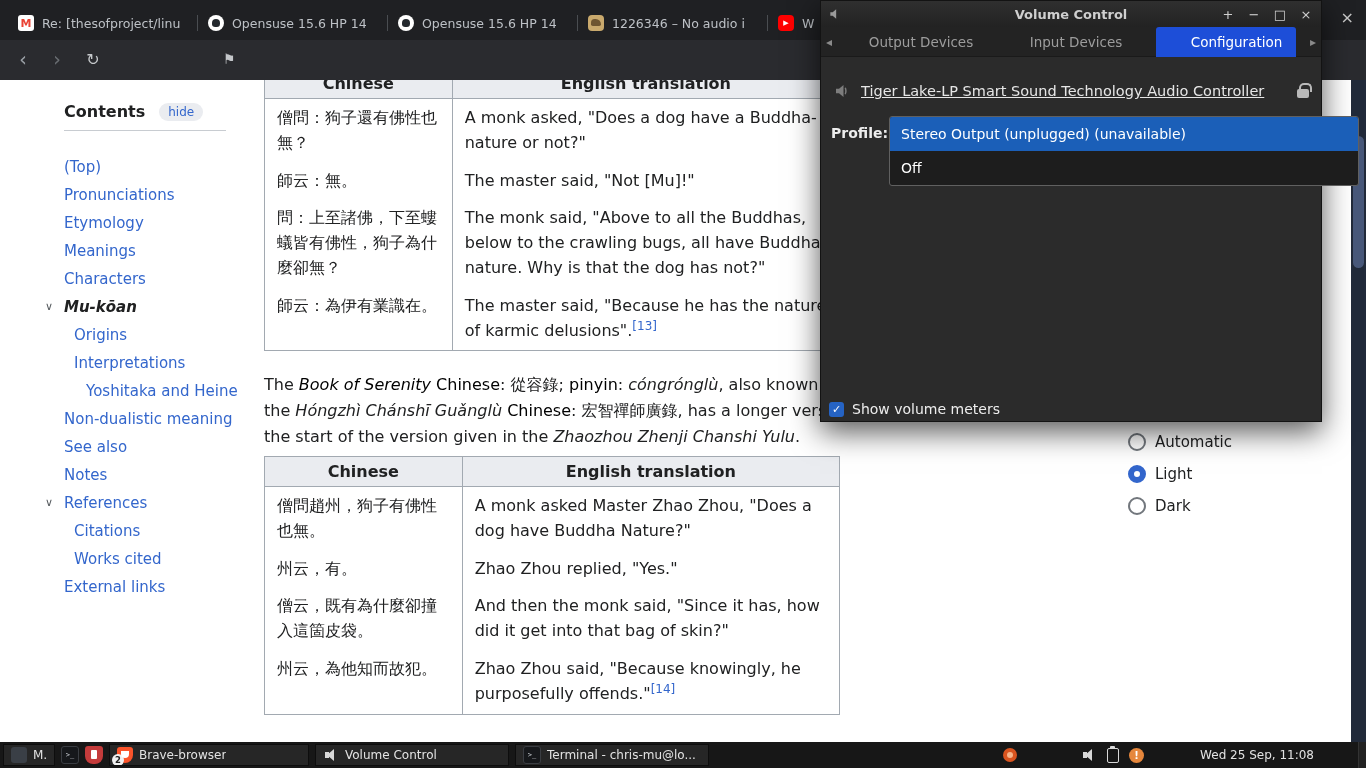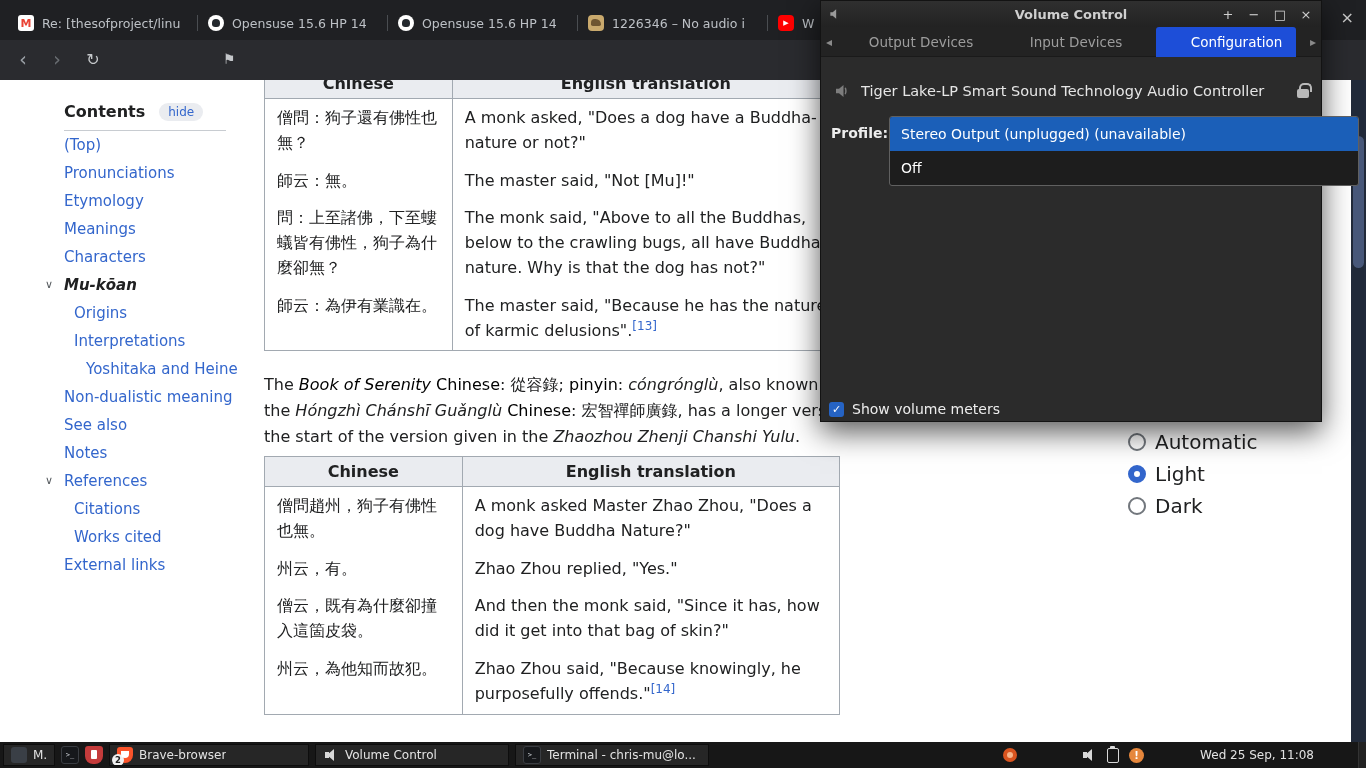--- a/index.html
+++ b/index.html
@@ -78,7 +78,7 @@
   .vc-tab { position:absolute; top:0; height:30px; line-height:30px; text-align:center; width:140px; }
   .vc-tab.active { background:#1d4ed8; color:#fff; border-radius:3px 3px 0 0;padding-left:21px; }
   .vc-arrow { position:absolute; top:0; height:30px; line-height:30px; color:#8a8a8a; font-size:12px; }
-  .vc-device { position:absolute; left:12px; top:76px; right:12px; height:28px; display:flex; align-items:center; gap:10px; color:#e6e6e6; font-size:14.5px; }
+  .vc-device { position:absolute; left:12px; top:76px; right:12px; height:28px; display:flex; align-items:center; gap:10px; color:#e6e6e6; font-size:14.5px;text-decoration:underline; }
   .vc-device-name { flex:1; white-space:nowrap; overflow:hidden; }
   .vc-lock { width:12px; height:9px; background:#b9b9b9; border-radius:2px; position:relative; flex:none; margin-top:4px; }
   .vc-lock::before { content:""; position:absolute; left:1.5px; top:-6px; width:9px; height:7px; border:2px solid #b9b9b9; border-bottom:none; border-radius:5px 5px 0 0; }

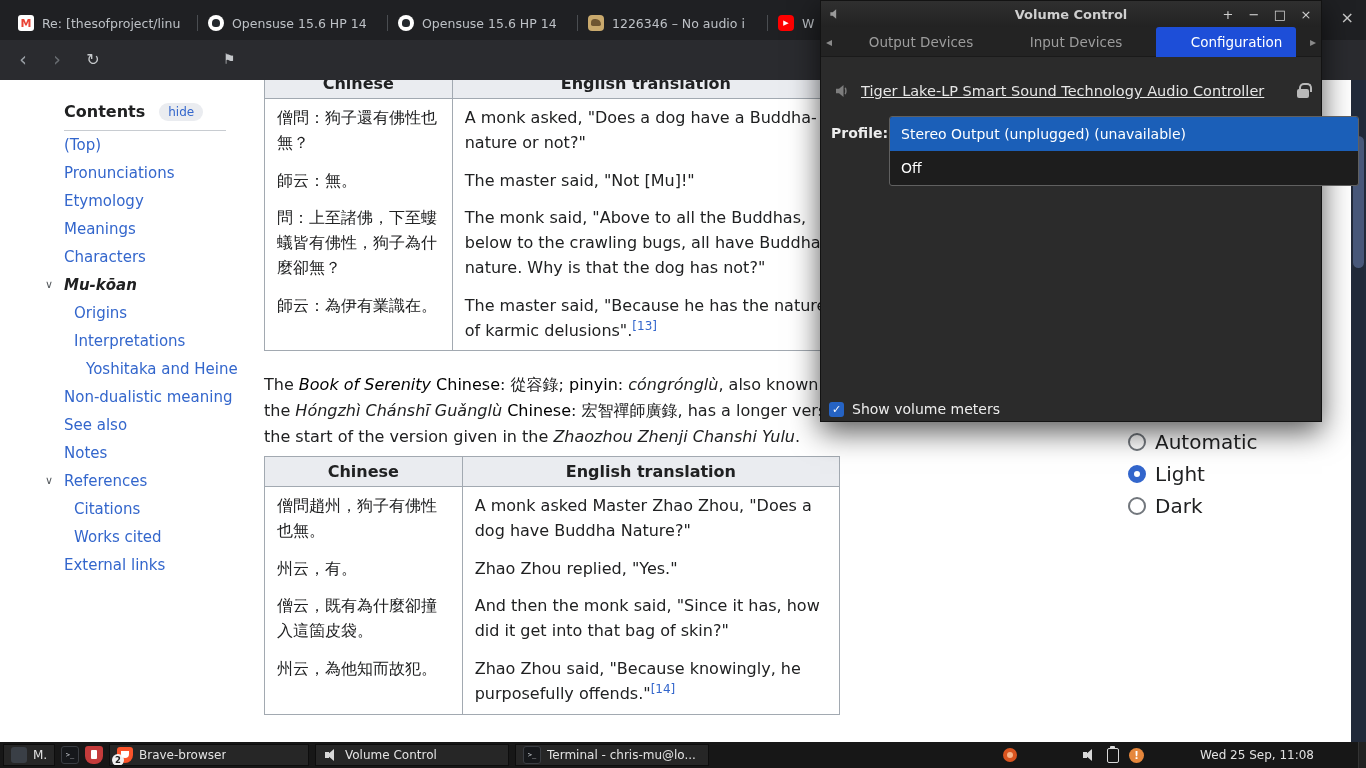--- a/index.html
+++ b/index.html
@@ -39,7 +39,7 @@
   .toc-header { display:flex; align-items:center; gap:14px; padding-bottom:9px; border-bottom:1px solid #c8ccd1; width:162px; }
   .toc-title { font-weight:bold; font-size:16px; color:#202122; }
   .hide-pill { font-size:12px; color:#3366cc; background:#eaecf0; border-radius:10px; padding:2px 9px; }
-  .toc-list { margin-top:0; }
+  .toc-list { margin-top:22px; }
   .toc-item { position:relative; height:28px; line-height:28px; color:#3366cc; white-space:nowrap; }
   .toc-item.l1 { padding-left:10px; }
   .toc-item.l2 { padding-left:22px; }

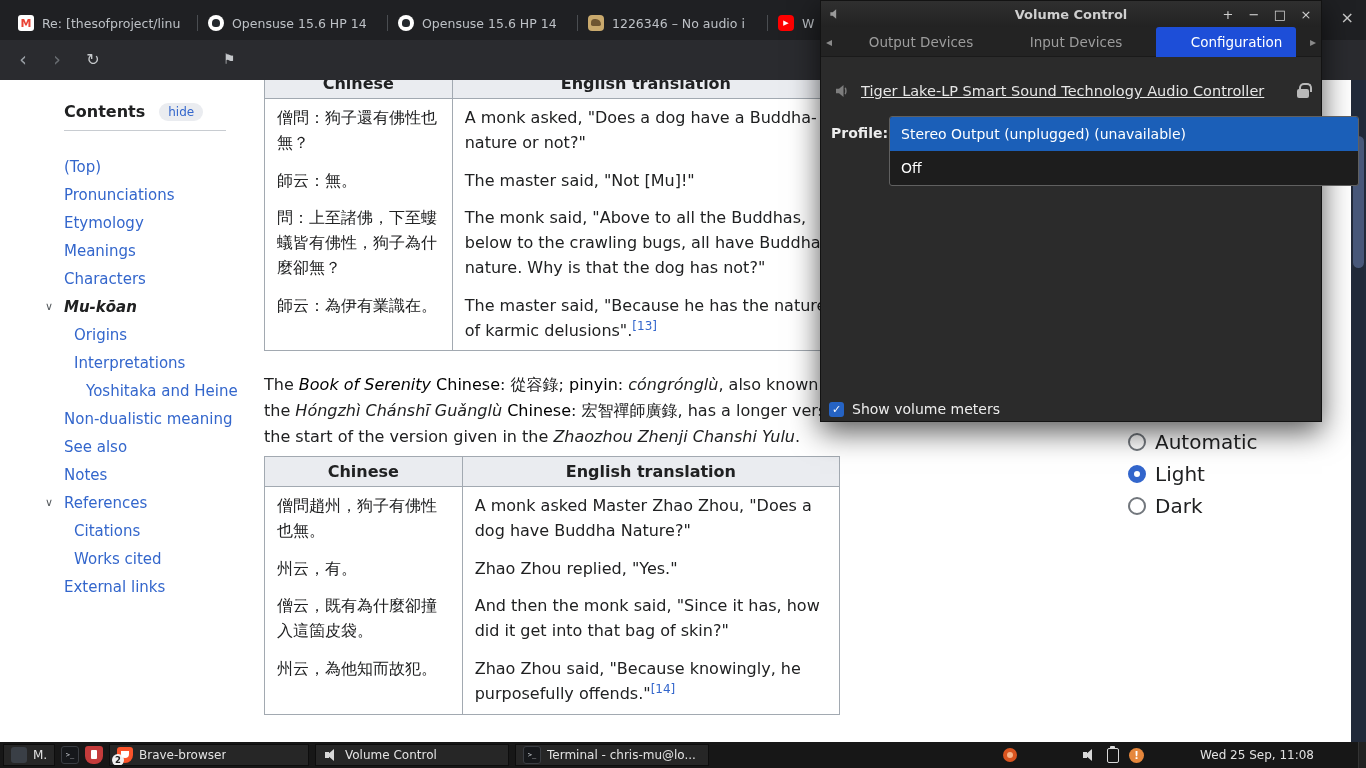--- a/index.html
+++ b/index.html
@@ -59,7 +59,7 @@
   .wlink { color:#000000; text-decoration:none; }
   .it { font-style:italic; }
 
-  .appearance { position:absolute; left:1128px; top:346px; font-size:20px; }
+  .appearance { position:absolute; left:1128px; top:346px; font-size:15px; }
   .radio-row { display:flex; align-items:center; height:32px; gap:9px; }
   .radio { width:18px; height:18px; border:2px solid #72777d; border-radius:50%; background:#fff; flex:none; }
   .radio.sel { border:6px solid #36c; }

